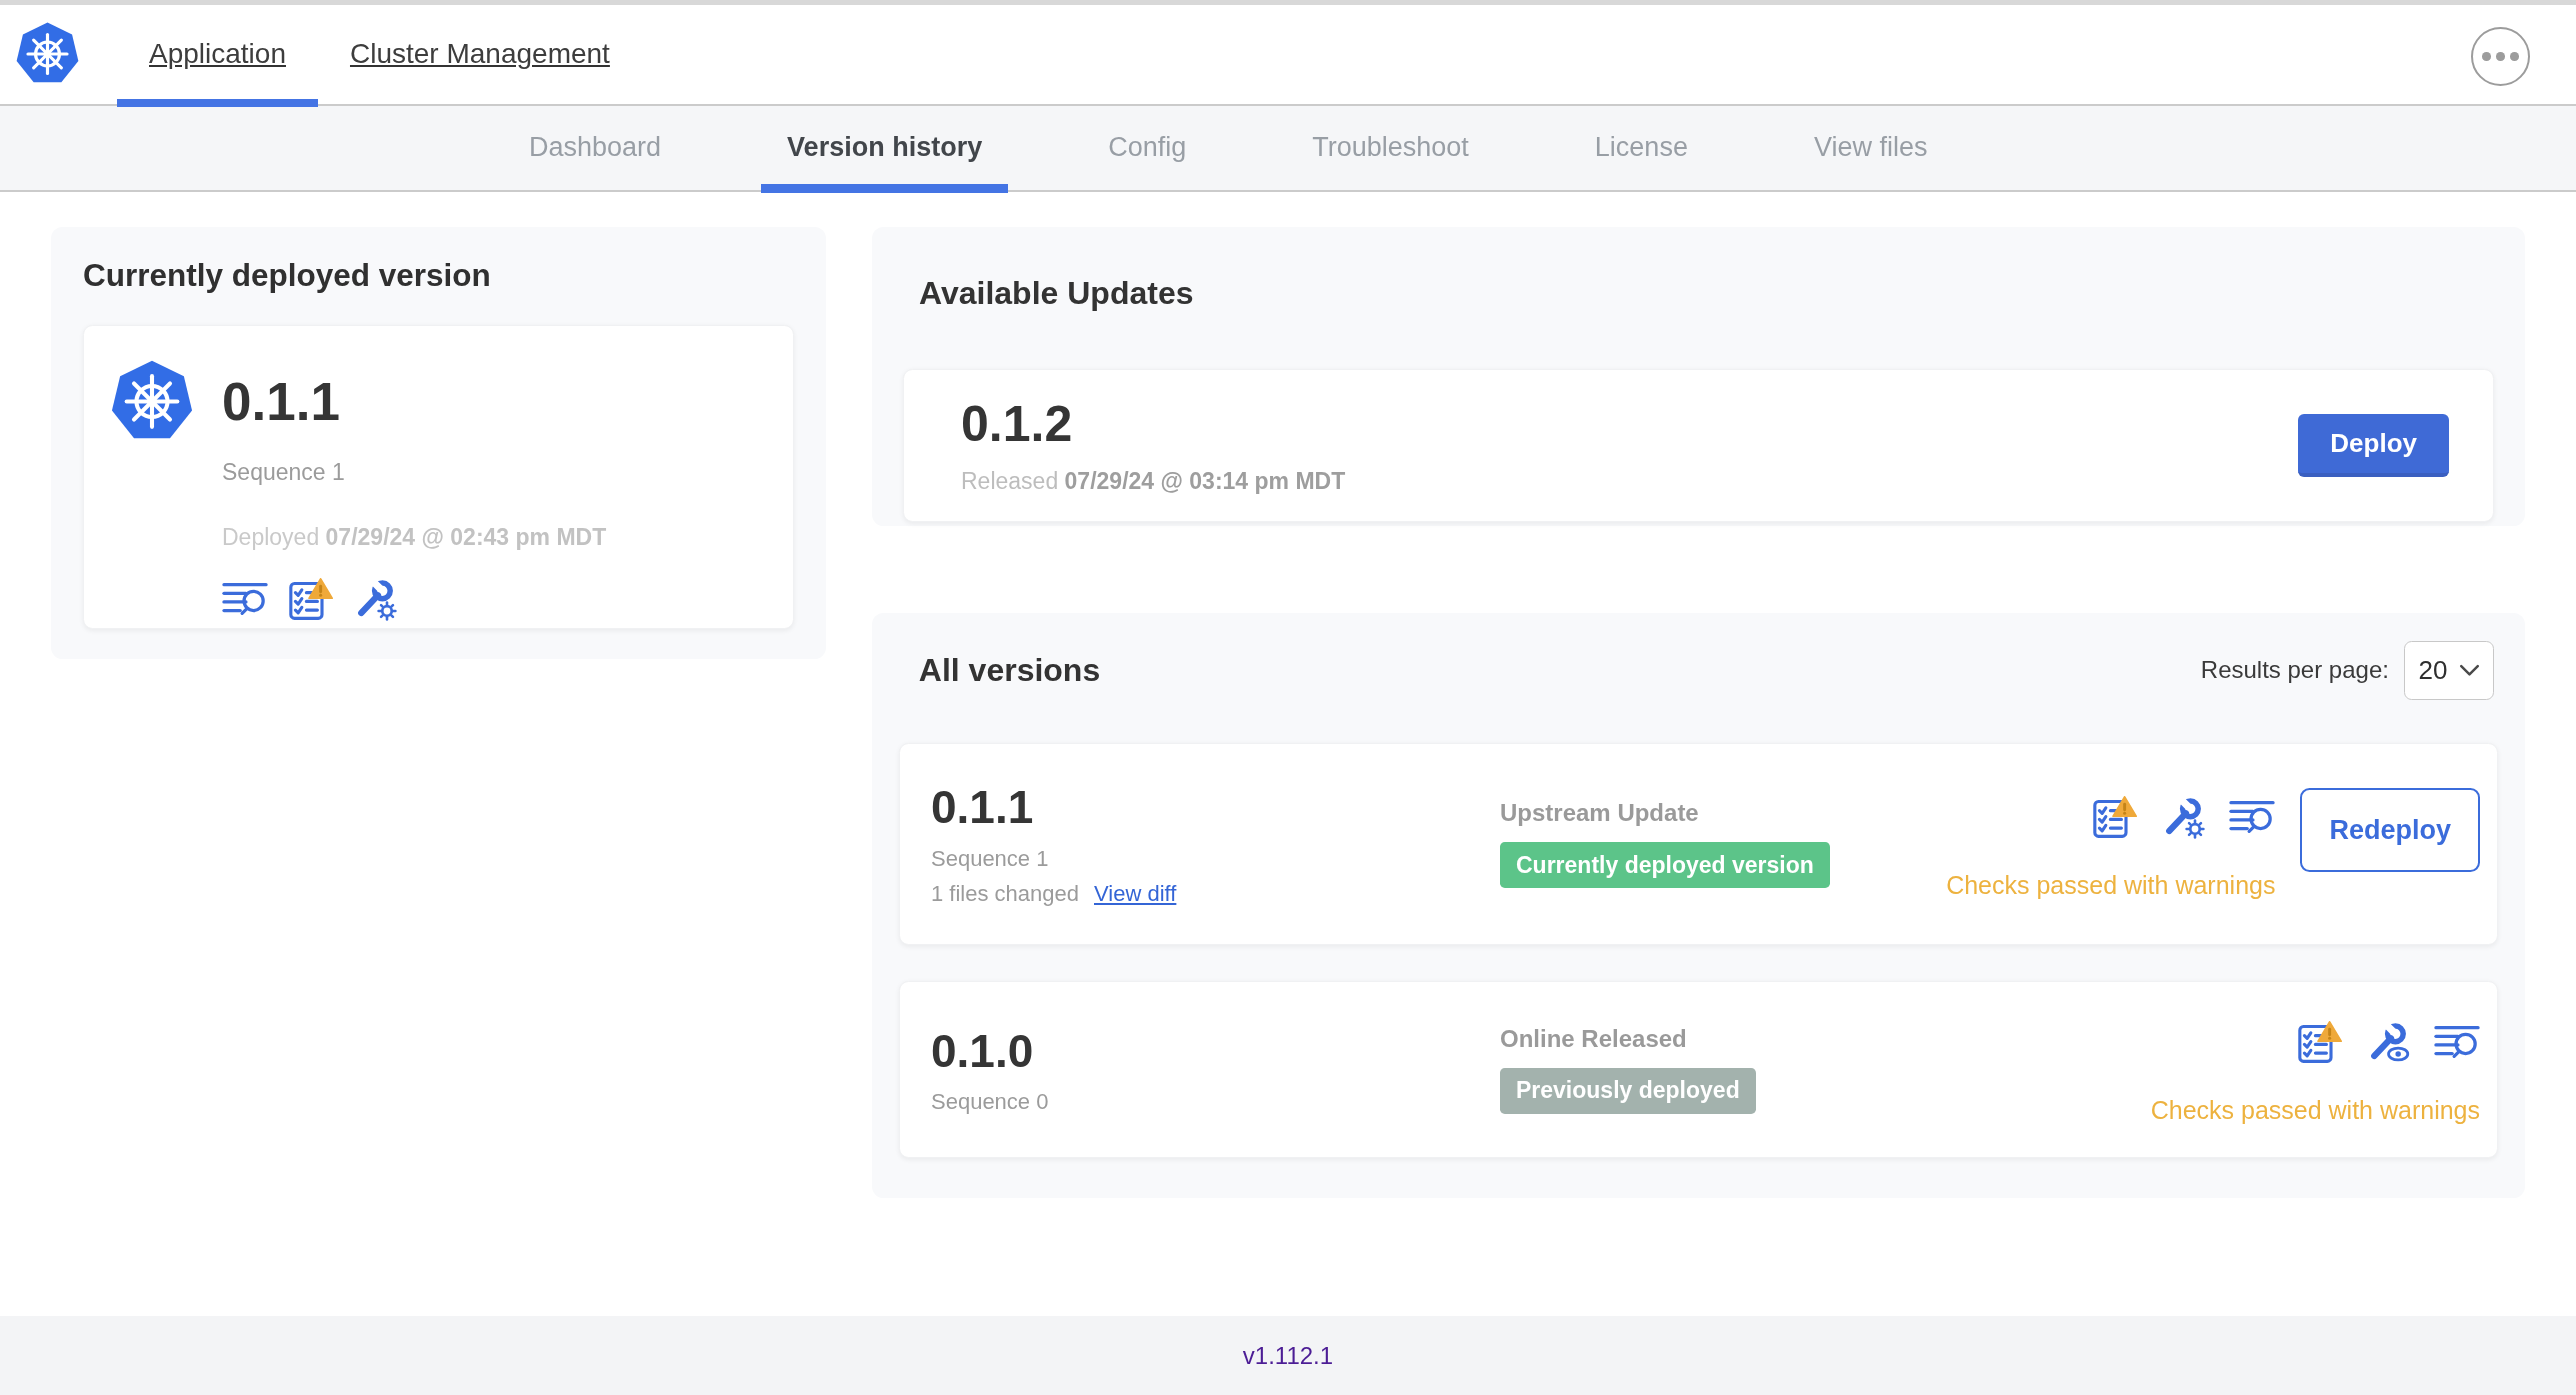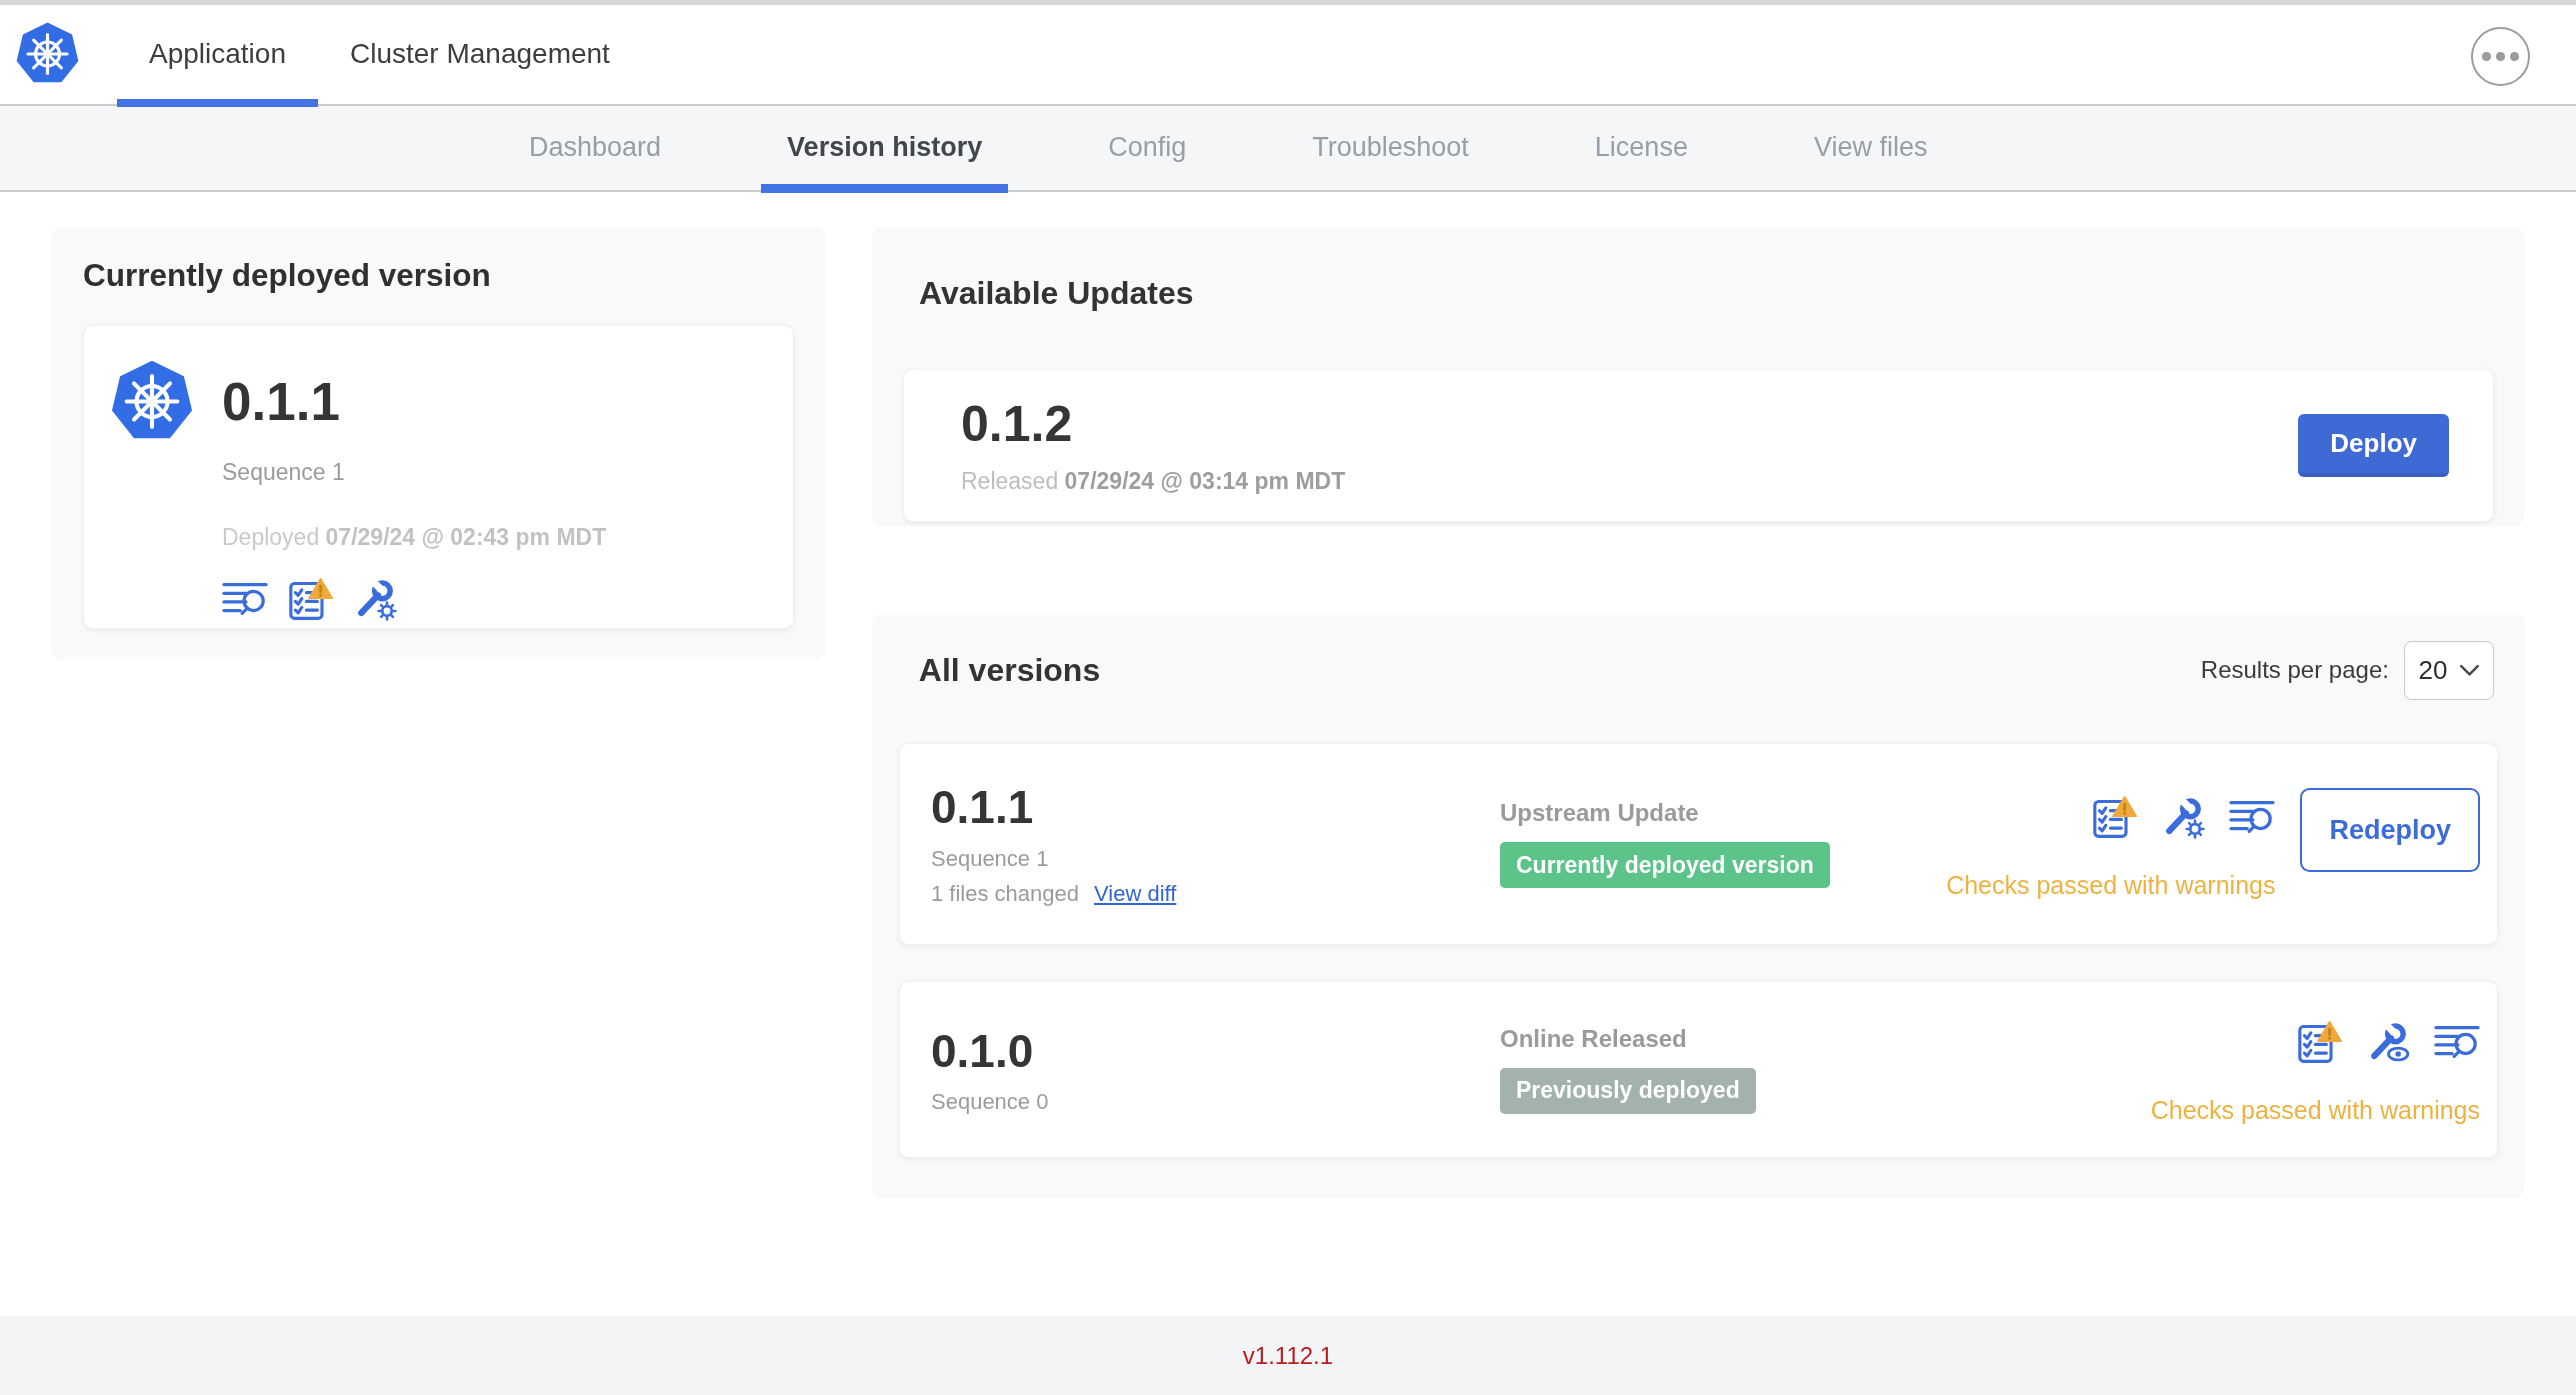--- a/index.html
+++ b/index.html
@@ -15,7 +15,7 @@
   
   .topbar { height:101px; background:#fff; border-bottom:2.9px solid #cbcbcb; display:flex; align-items:stretch; padding-left:16px; position:relative; flex:none; }
   .logo-wrap { align-self:center; width:63px; height:66px; margin-right:38px; }
-  .top-tabs { display:flex; align-items:stretch; }
+  .top-tabs { display:flex; align-items:stretch;text-decoration:underline; }
   .top-tab { display:flex; align-items:center; padding:0 32px; font-size:28px; color:#3d3d3d; position:relative; cursor:pointer; }
   .top-tab.active::after { content:""; position:absolute; left:0; right:0; bottom:-2.9px; height:7.6px; background:#4474e4; }
   .overflow-btn { position:absolute; right:46px; top:22px; width:59px; height:59px; border-radius:50%; border:2.9px solid #9c9c9c; background:#fff; display:flex; align-items:center; justify-content:center; gap:5.7px; cursor:pointer; padding:0; }

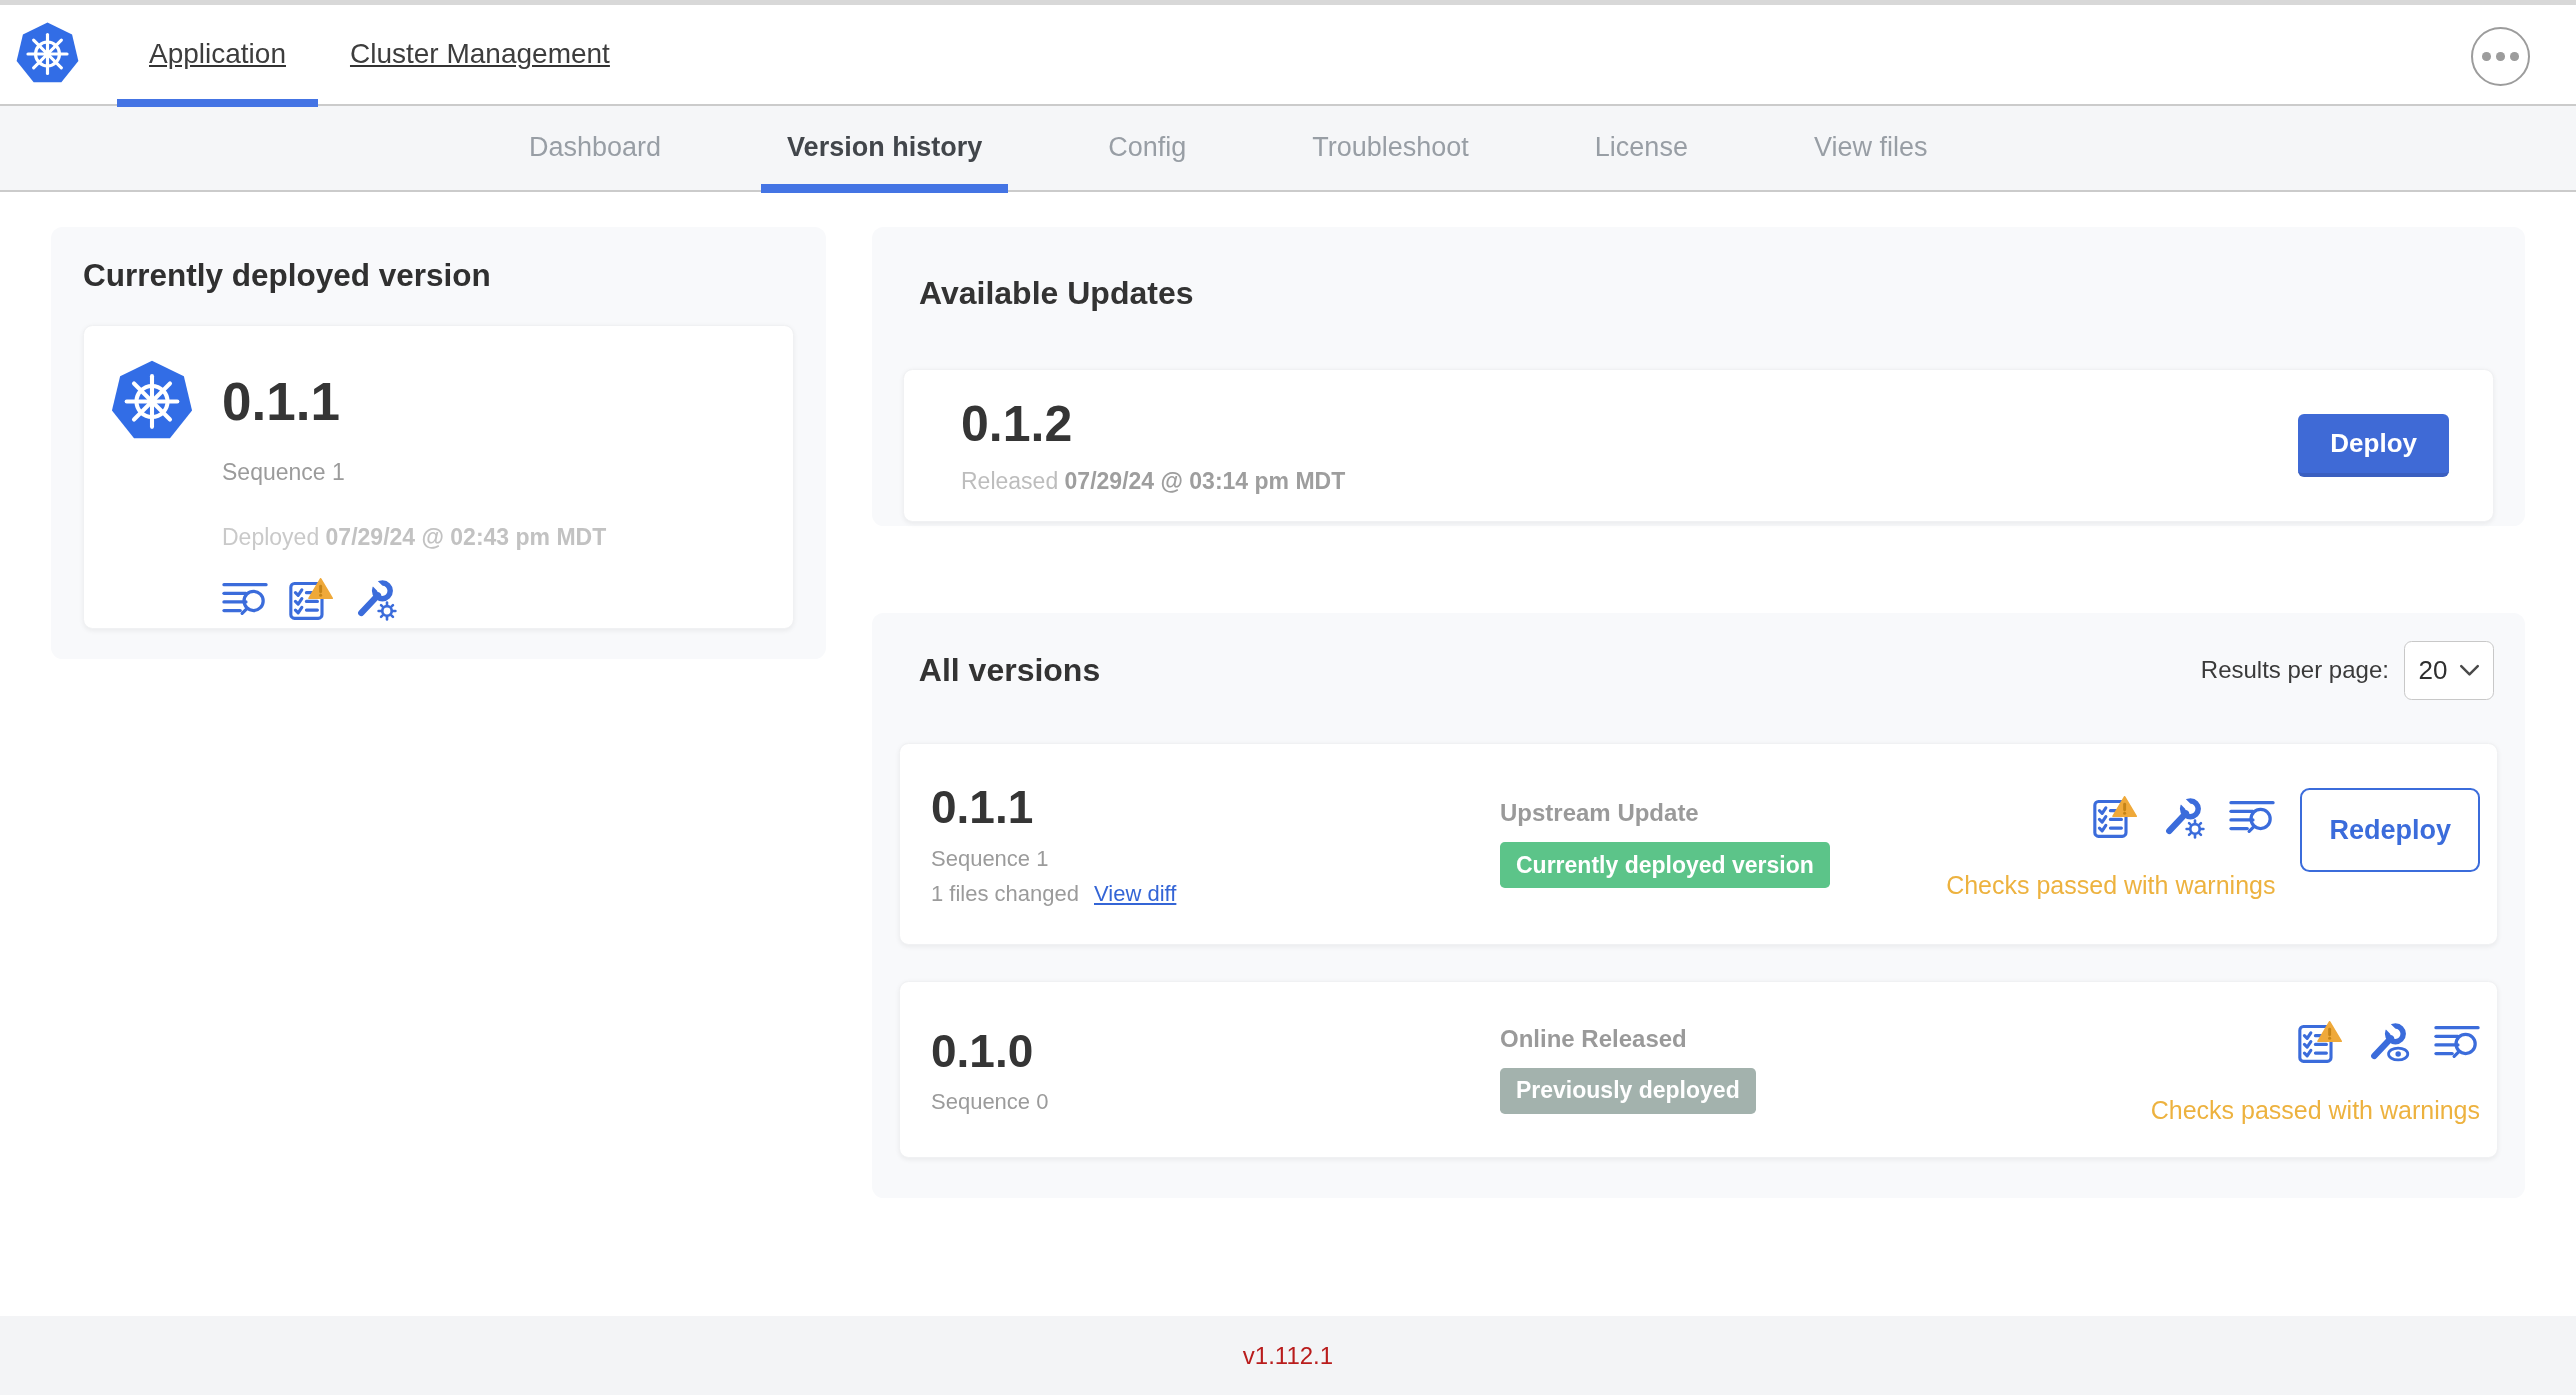--- a/index.html
+++ b/index.html
@@ -80,7 +80,7 @@
   .btn-outline { margin-left:25px; height:84px; min-width:166px; background:#fff; border:2.9px solid #3b6cdb; border-radius:9.5px; color:#3b6cdb; font-weight:bold; font-size:27px; font-family:inherit; cursor:pointer; padding:0 27px; }
 
   
-  .footer { height:80px; flex:none; background:#f3f4f6; display:flex; align-items:center; justify-content:center; font-size:24px; color:#b91c1c; }
+  .footer { height:80px; flex:none; background:#f3f4f6; display:flex; align-items:center; justify-content:center; font-size:24px; color:#4c1d95; }
 
   svg { display:block; }
 </style>

